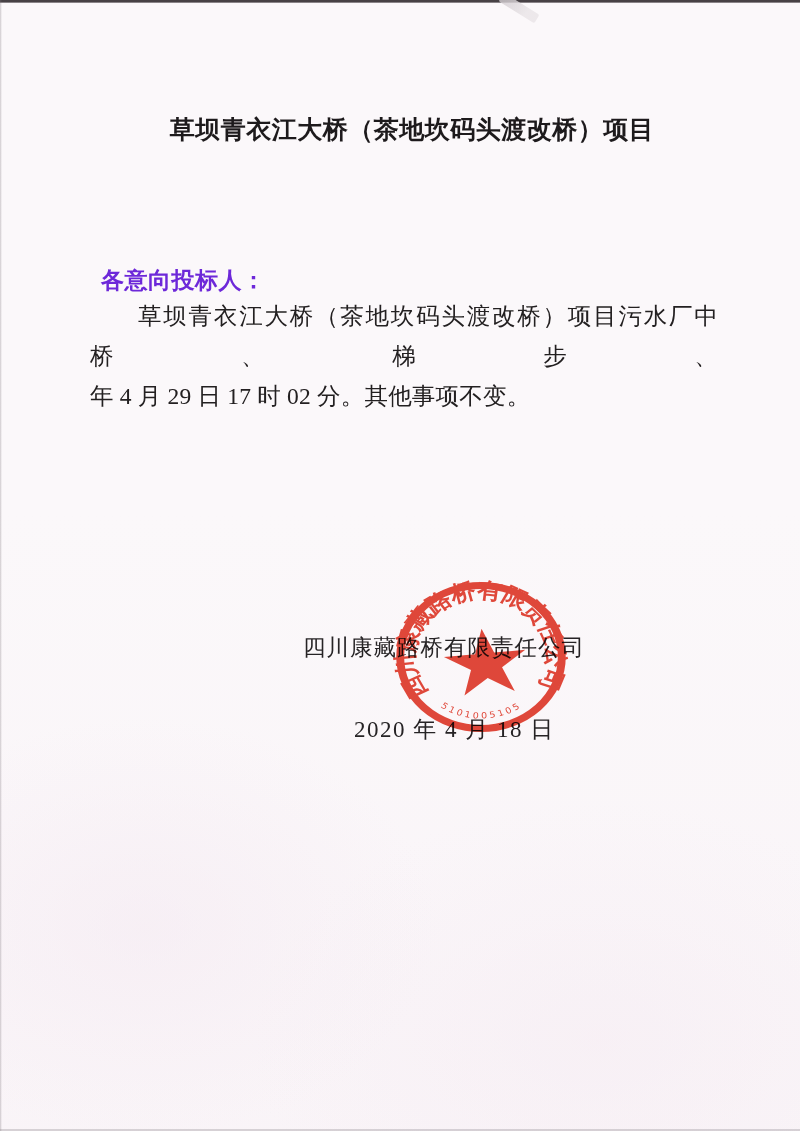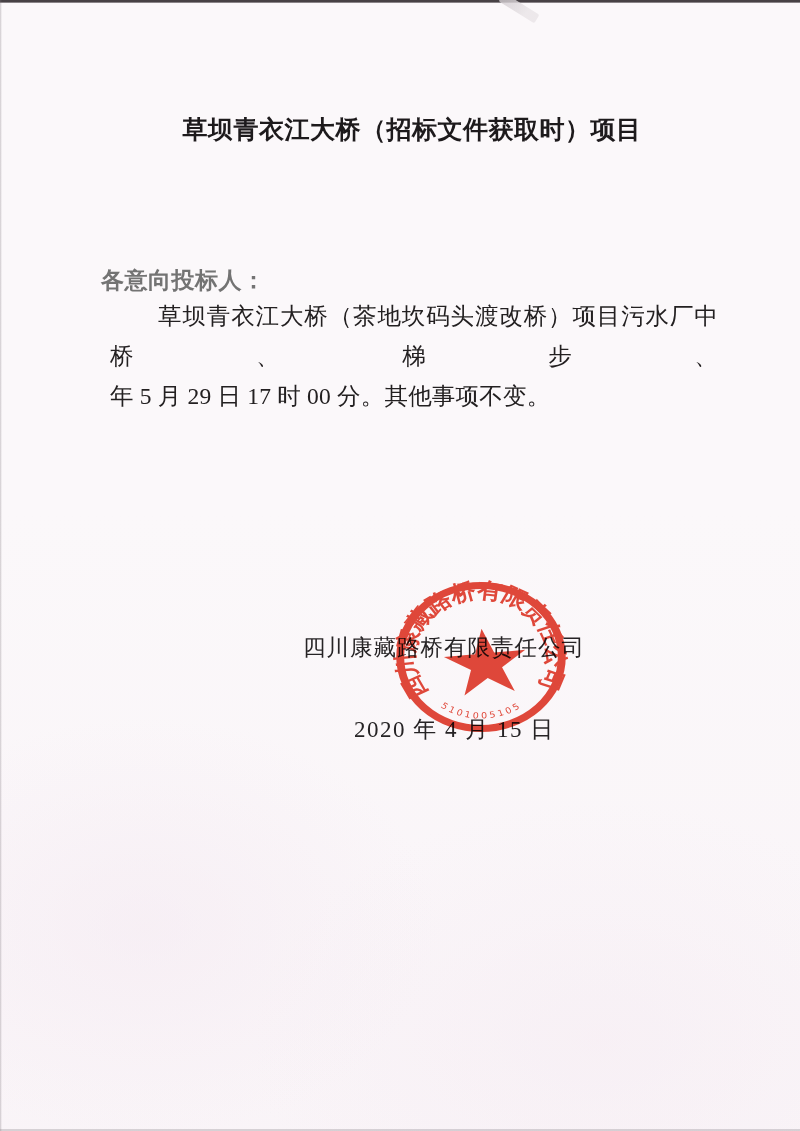--- a/index.html
+++ b/index.html
@@ -123,7 +123,7 @@
   <div class="fold-mark"></div>
 
   <header class="title-block">
-    <div>草坝青衣江大桥（招标文件获取时）项目</div>
+    <div>草坝青衣江大桥（茶地坎码头渡改桥）项目</div>
   </header>
 
   <div class="salutation">各意向投标人：</div>

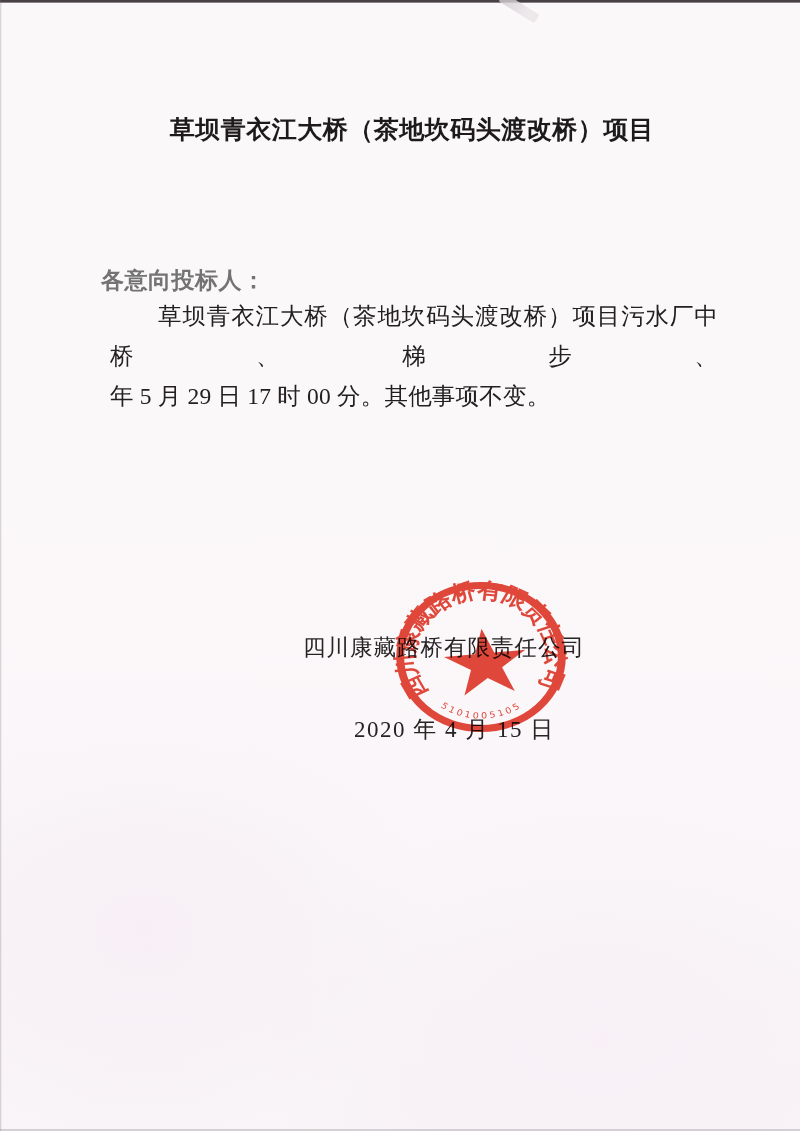--- a/index.html
+++ b/index.html
@@ -59,7 +59,7 @@
   .salutation{
     position:absolute; top:265px; left:101px;
     font-size:23px; font-weight:bold; letter-spacing:.5px;
-    color:#737373;
+    color:#6d28d9;
   }
 
   .body-block{

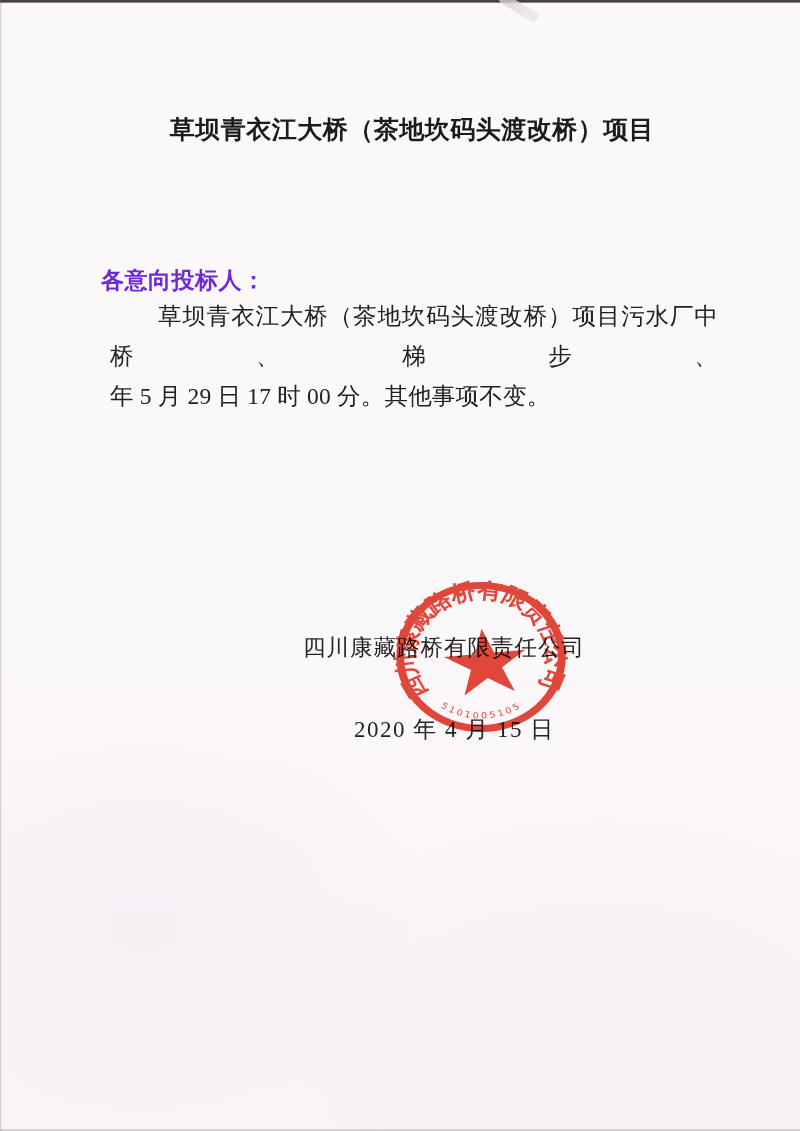--- a/index.html
+++ b/index.html
@@ -73,7 +73,6 @@
     text-justify:inter-character;
     letter-spacing:.2px;
     white-space:normal;
-    margin-left:20px;
   }
   .body-line.first{ text-indent:48px; }
   .body-line.last{ text-align-last:left; }

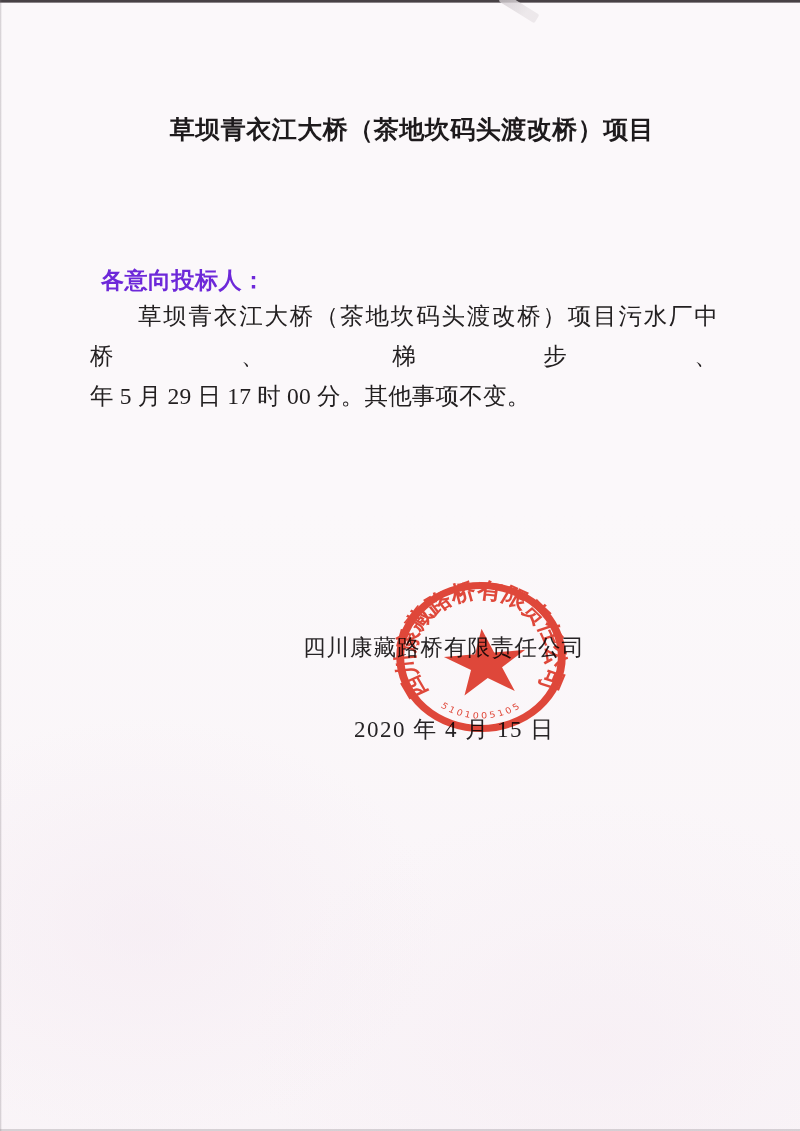--- a/index.html
+++ b/index.html
@@ -129,7 +129,7 @@
 
   <div class="body-block">
     <div class="body-line first">草坝青衣江大桥（茶地坎码头渡改桥）项目污水厂中桥、梯步、</div>
-    <div class="body-line last">年 5 月 29 日 17 时 00 分。其他事项不变。</div>
+    <div class="body-line last">年 4 月 29 日 17 时 02 分。其他事项不变。</div>
   </div>
 
   <div class="company">四川康藏路桥有限责任公司</div>

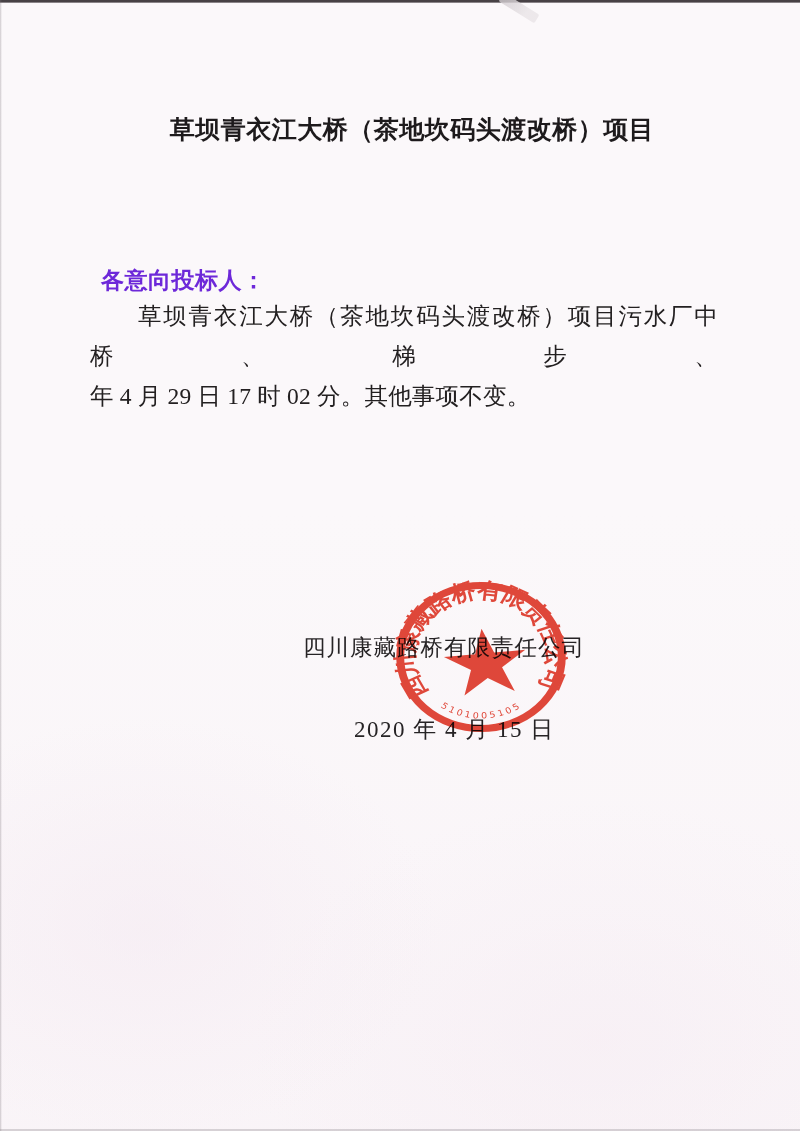--- a/index.html
+++ b/index.html
@@ -133,7 +133,7 @@
   </div>
 
   <div class="company">四川康藏路桥有限责任公司</div>
-  <div class="sign-date">2020 年 4 月 15 日</div>
+  <div class="sign-date">2020 年 4 月 18 日</div>
 
   <svg class="seal" viewBox="-100 -100 200 200" xmlns="http://www.w3.org/2000/svg">
     <g transform="scale(1.13,1)">

